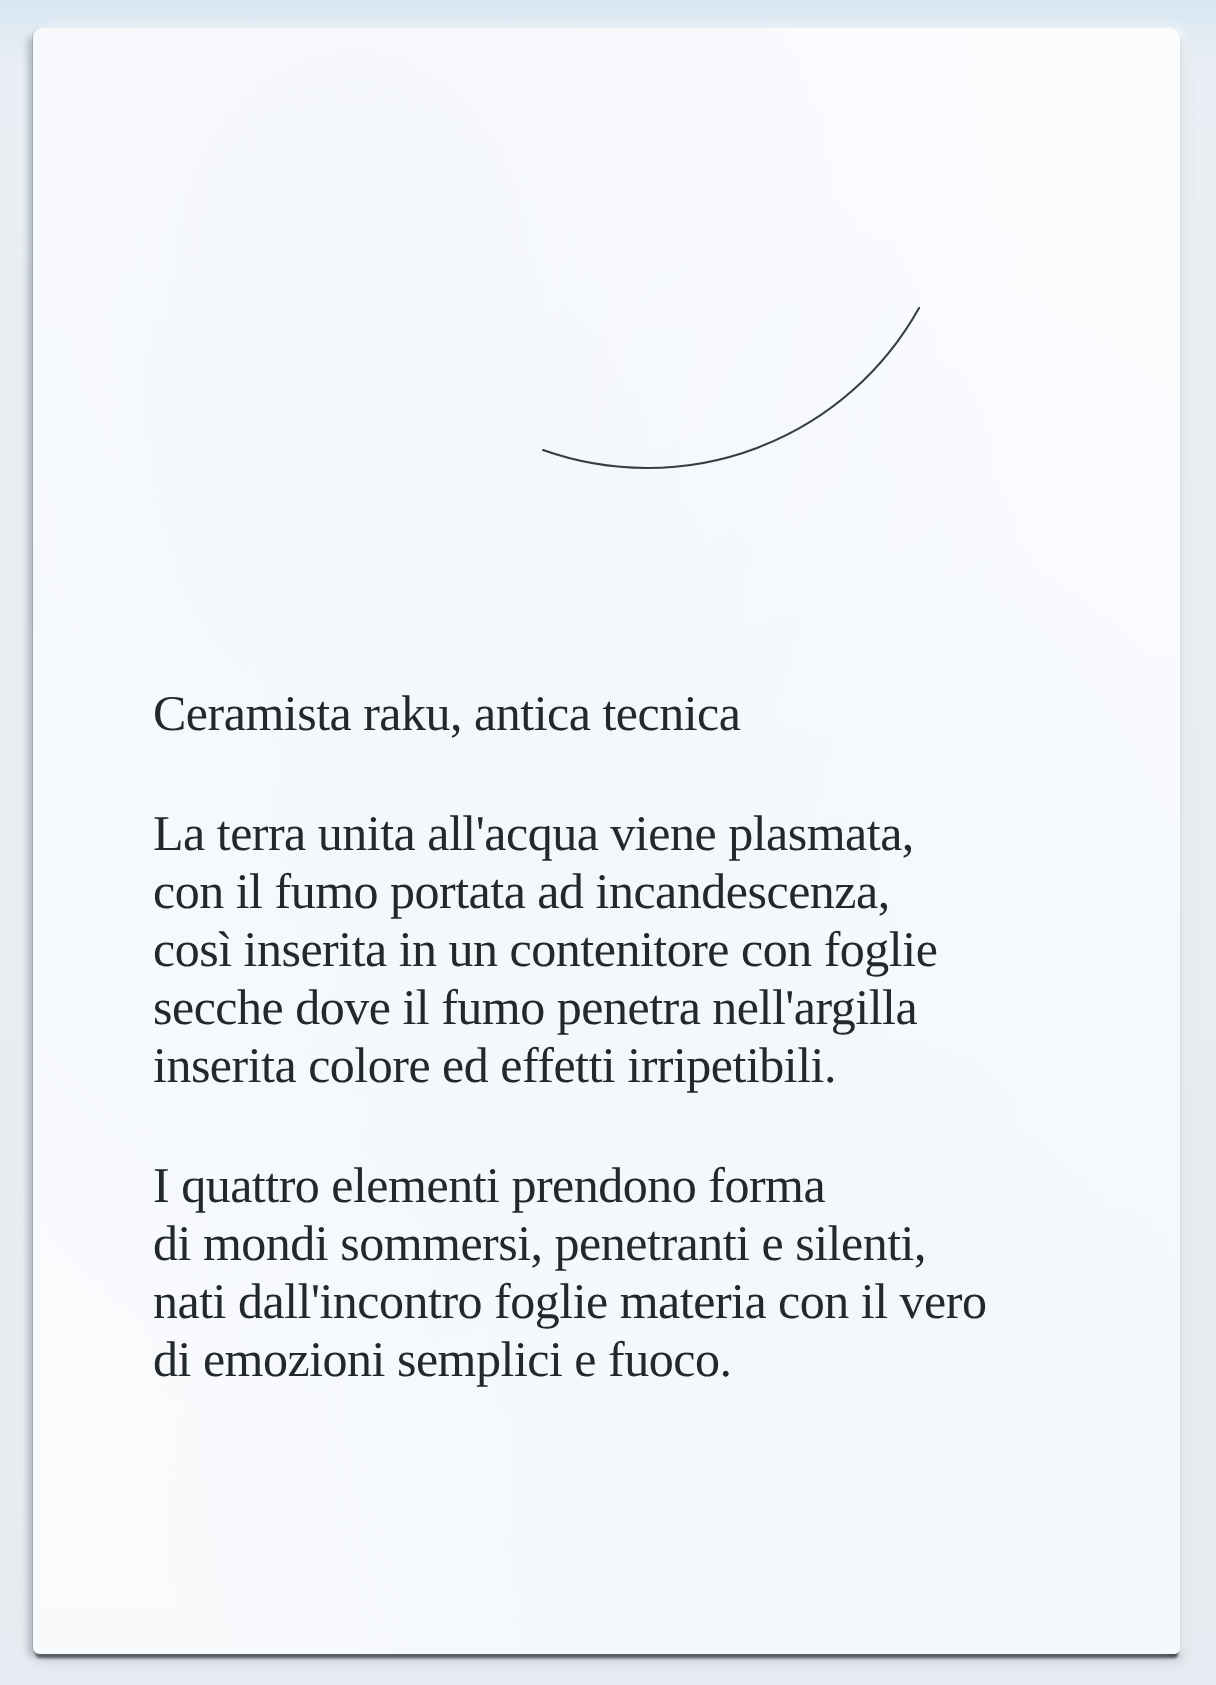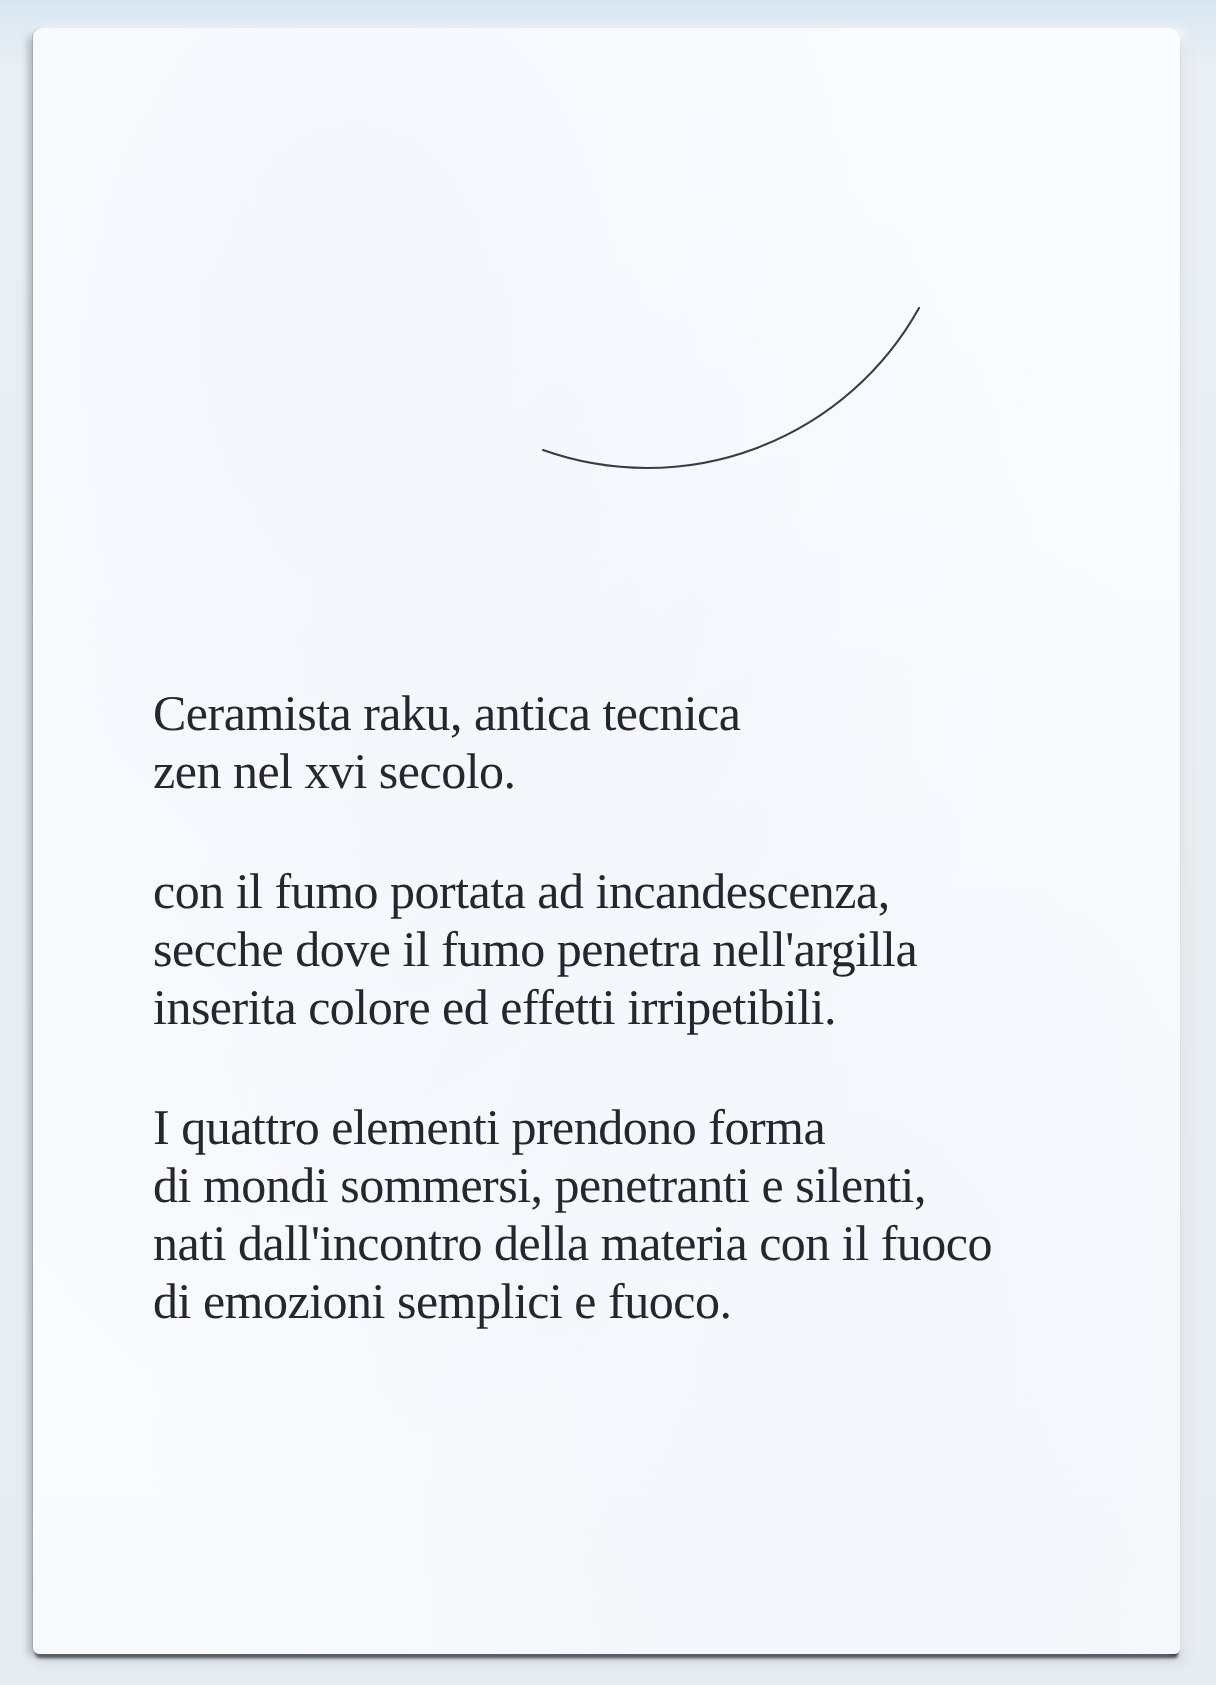--- a/index.html
+++ b/index.html
@@ -81,7 +81,6 @@
 
       <div class="para">
         <div class="line">Ceramista raku, antica tecnica</div>
-        <div class="line">zen nel xvi secolo.</div>
       </div>
 
       <div class="para">

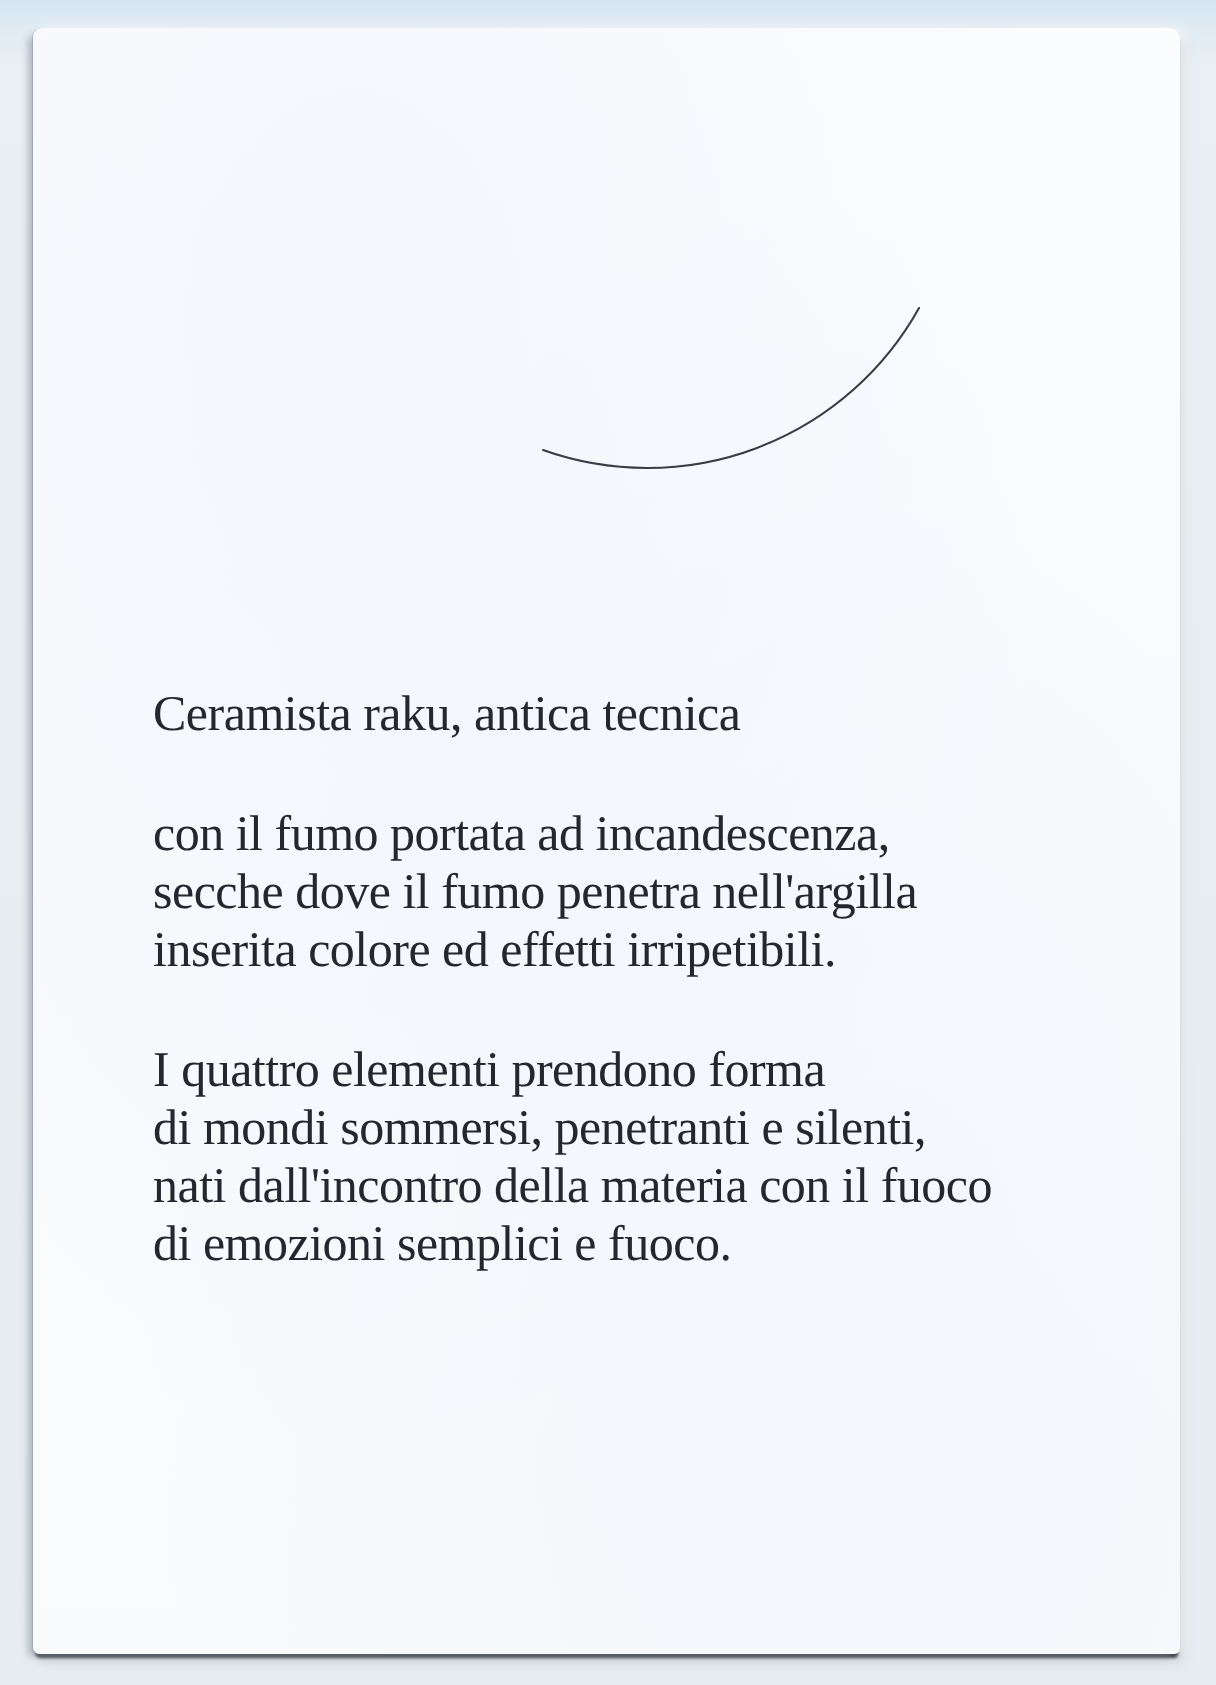--- a/index.html
+++ b/index.html
@@ -84,6 +84,7 @@
       </div>
 
       <div class="para">
+        <div class="line">La terra unita all'acqua viene plasmata,</div>
         <div class="line">con il fumo portata ad incandescenza,</div>
         <div class="line">secche dove il fumo penetra nell'argilla</div>
         <div class="line">inserita colore ed effetti irripetibili.</div>

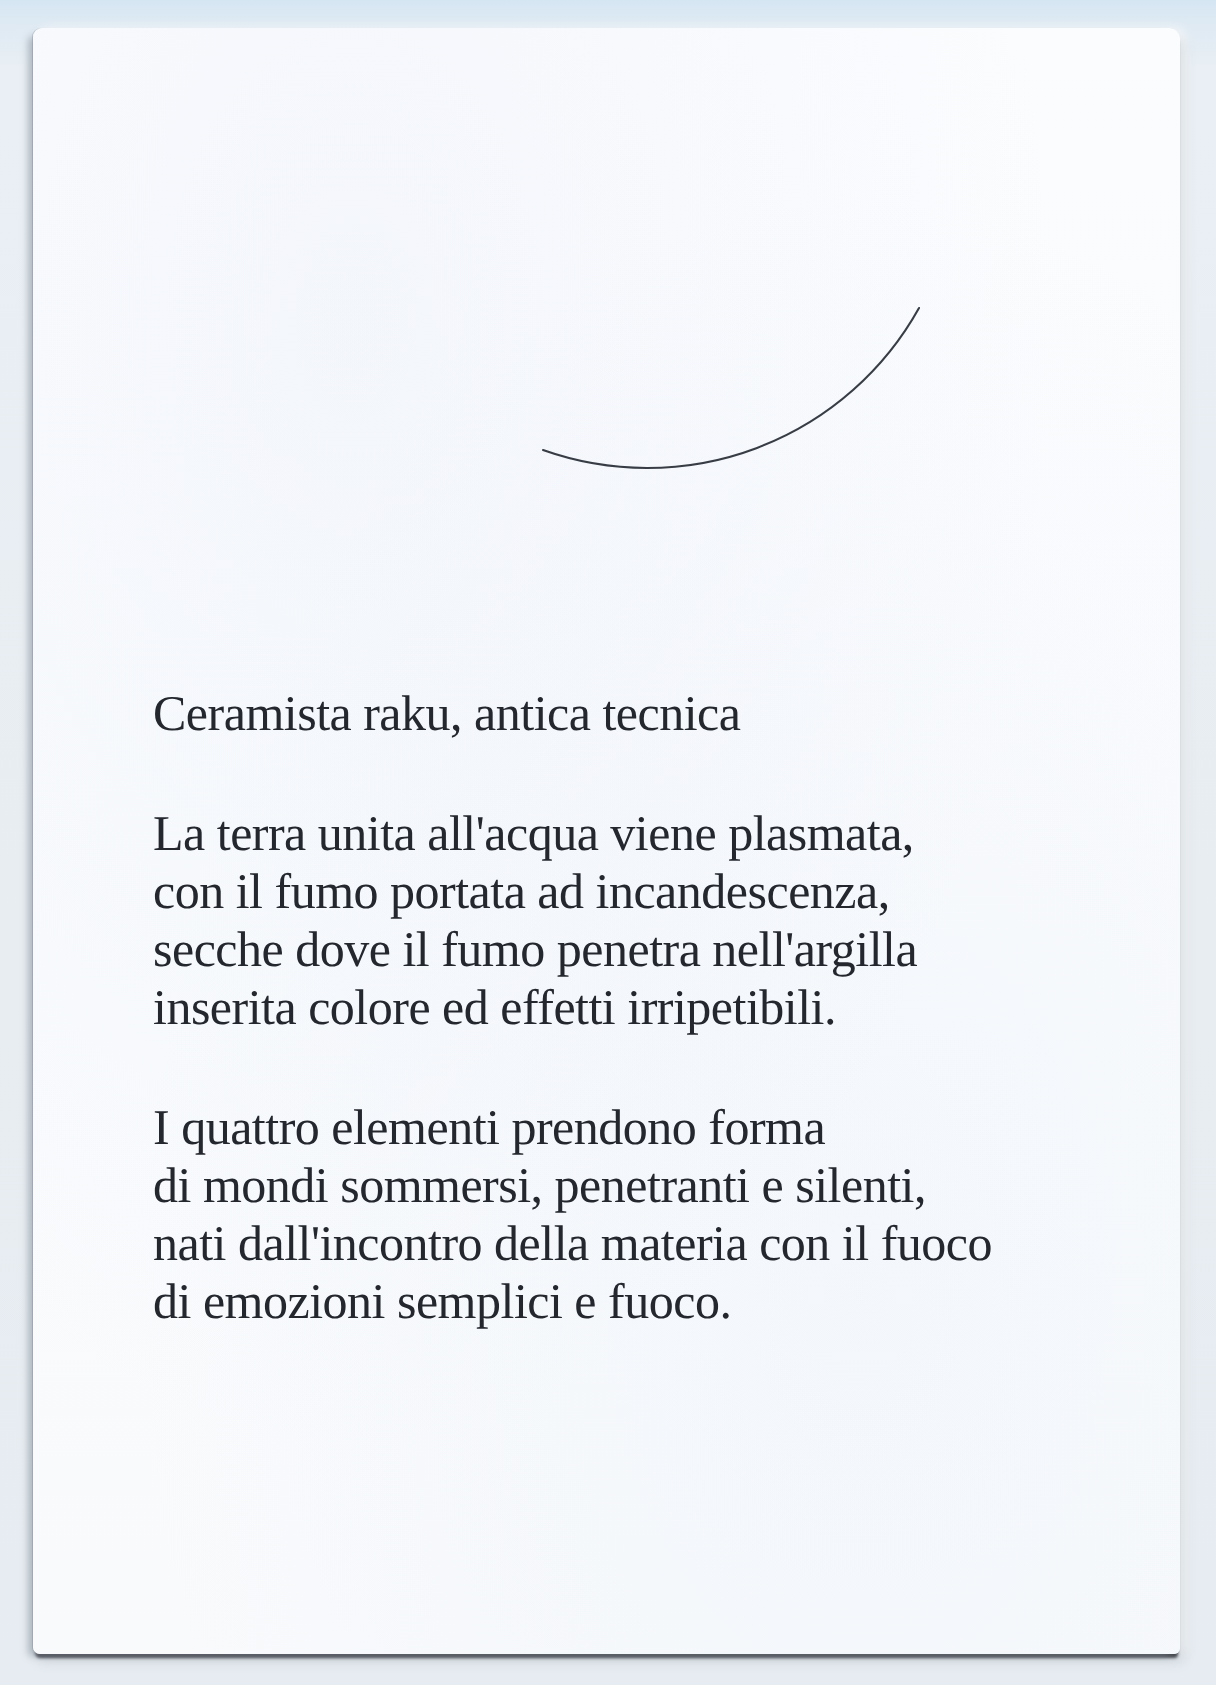--- a/index.html
+++ b/index.html
@@ -86,6 +86,7 @@
       <div class="para">
         <div class="line">La terra unita all'acqua viene plasmata,</div>
         <div class="line">con il fumo portata ad incandescenza,</div>
+        <div class="line">così inserita in un contenitore con foglie</div>
         <div class="line">secche dove il fumo penetra nell'argilla</div>
         <div class="line">inserita colore ed effetti irripetibili.</div>
       </div>

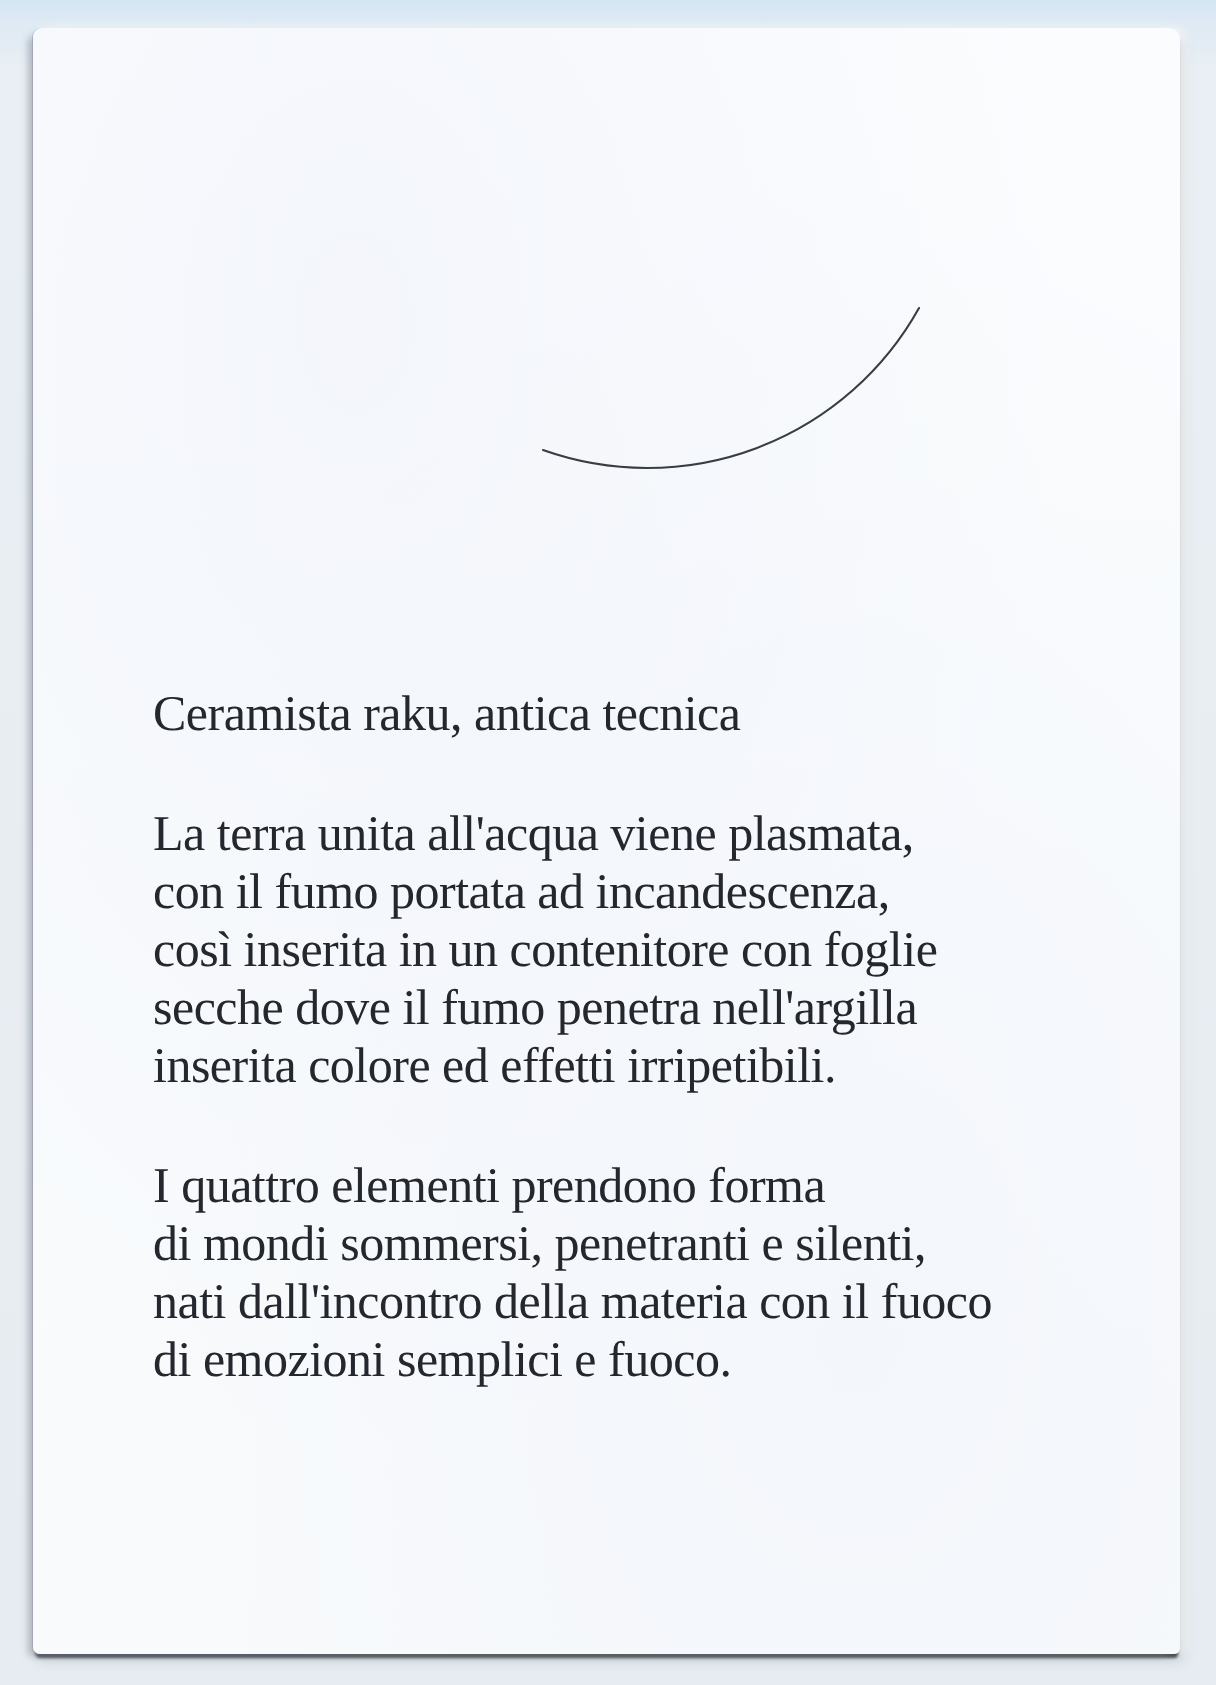--- a/index.html
+++ b/index.html
@@ -94,7 +94,7 @@
       <div class="para">
         <div class="line">I quattro elementi prendono forma</div>
         <div class="line">di mondi sommersi, penetranti e silenti,</div>
-        <div class="line">nati dall'incontro della materia con il fuoco</div>
+        <div class="line">nati dall'incontro foglie materia con il vero</div>
         <div class="line">di emozioni semplici e fuoco.</div>
       </div>
 

